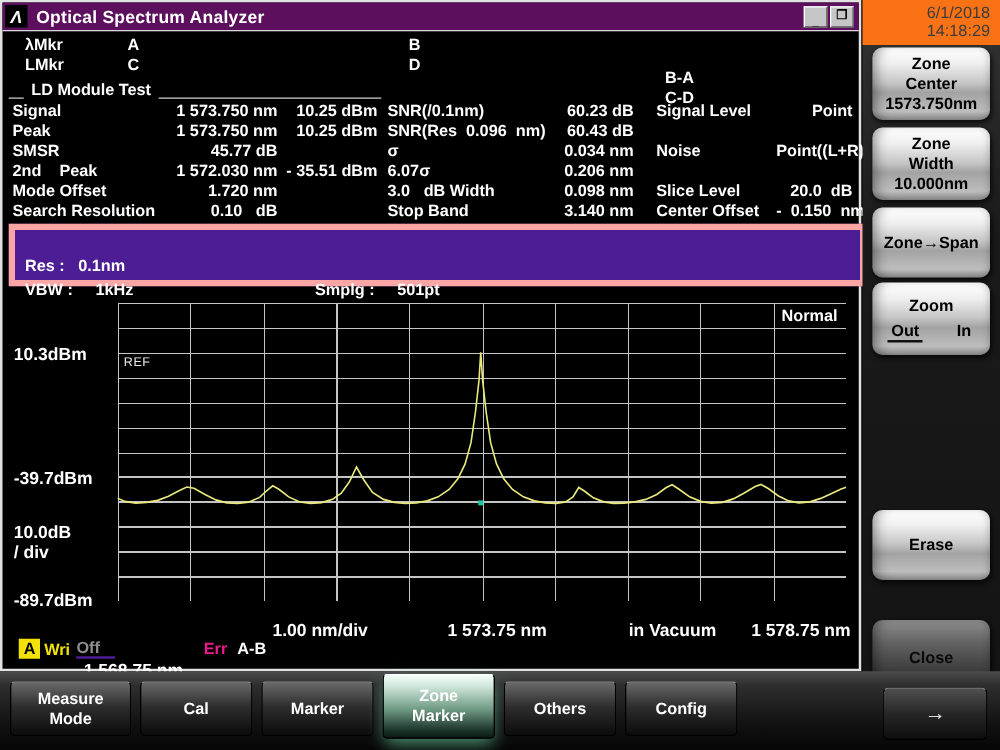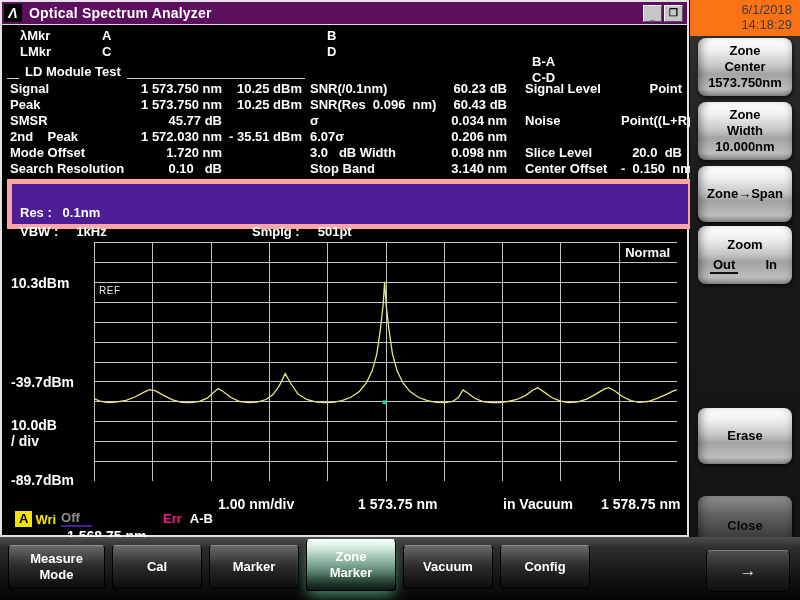--- a/index.html
+++ b/index.html
@@ -310,7 +310,7 @@
       <span class="ln">Marker</span>
     </div>
     <div class="tab" style="left:403px;">
-      <span class="ln">Vacuum</span>
+      <span class="ln">Others</span>
     </div>
     <div class="tab" style="left:500px;">
       <span class="ln">Config</span>

